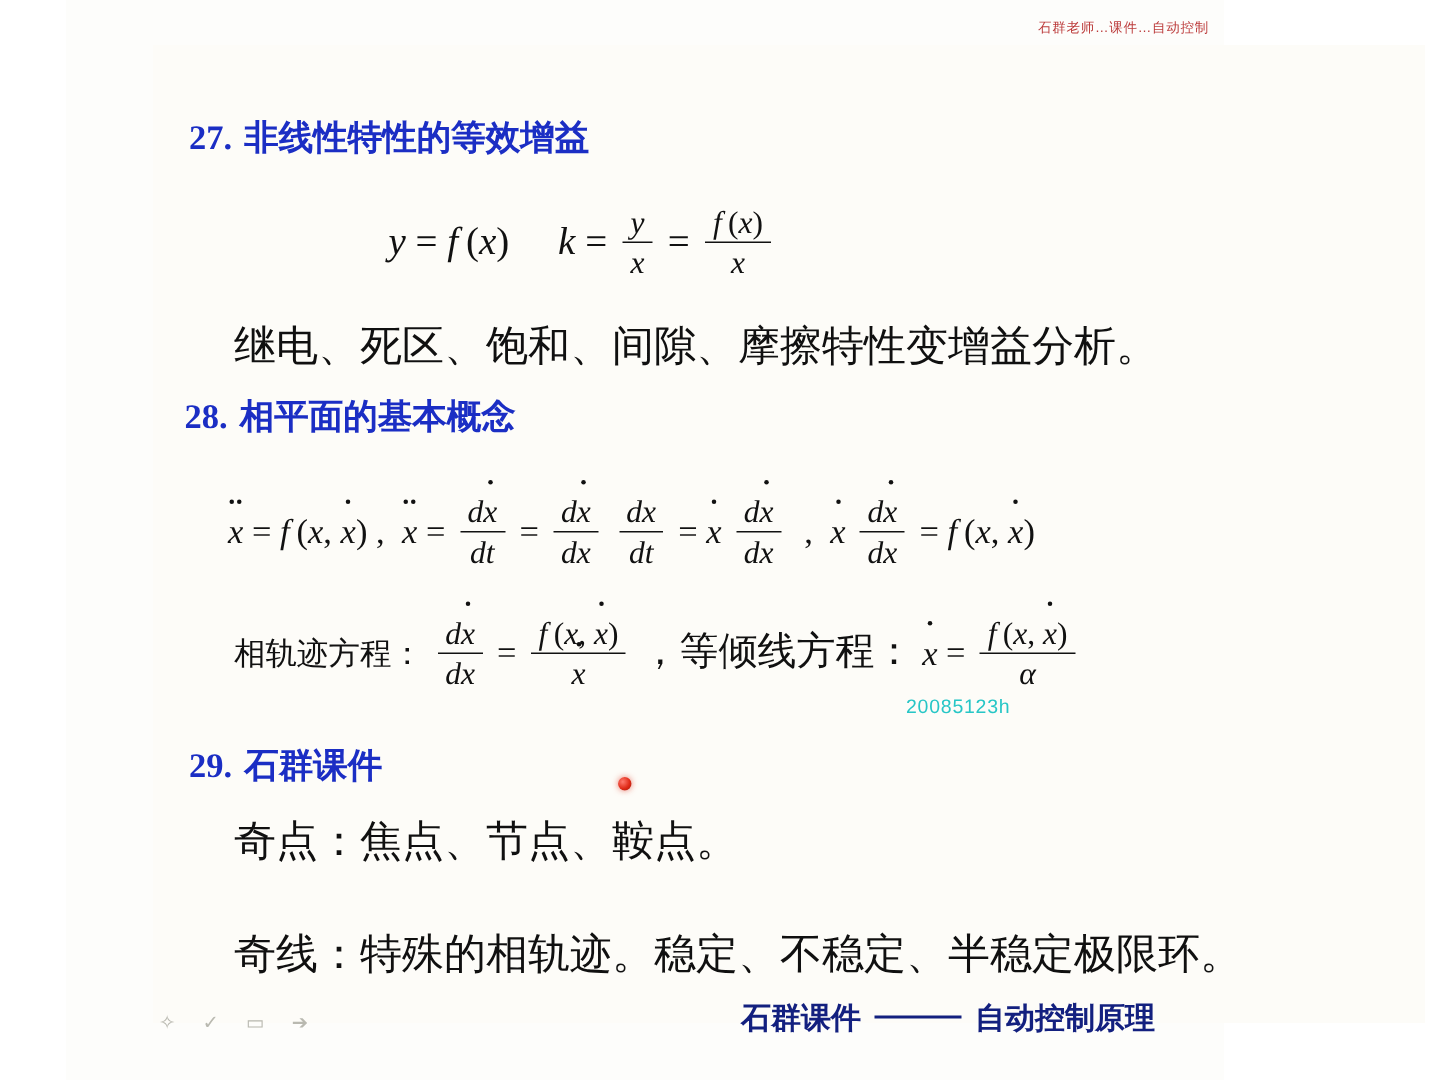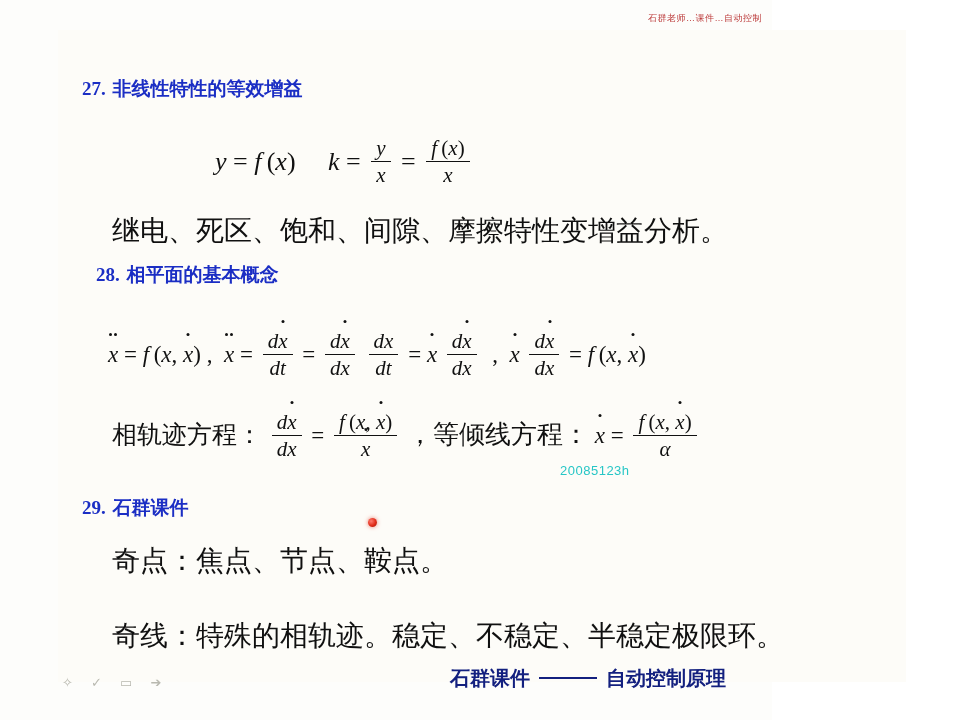--- a/index.html
+++ b/index.html
@@ -18,6 +18,7 @@
     width: 772px;
     height: 720px;
     background: #fdfdfb;
+    margin-left: 44px;
   }
   
   .page {

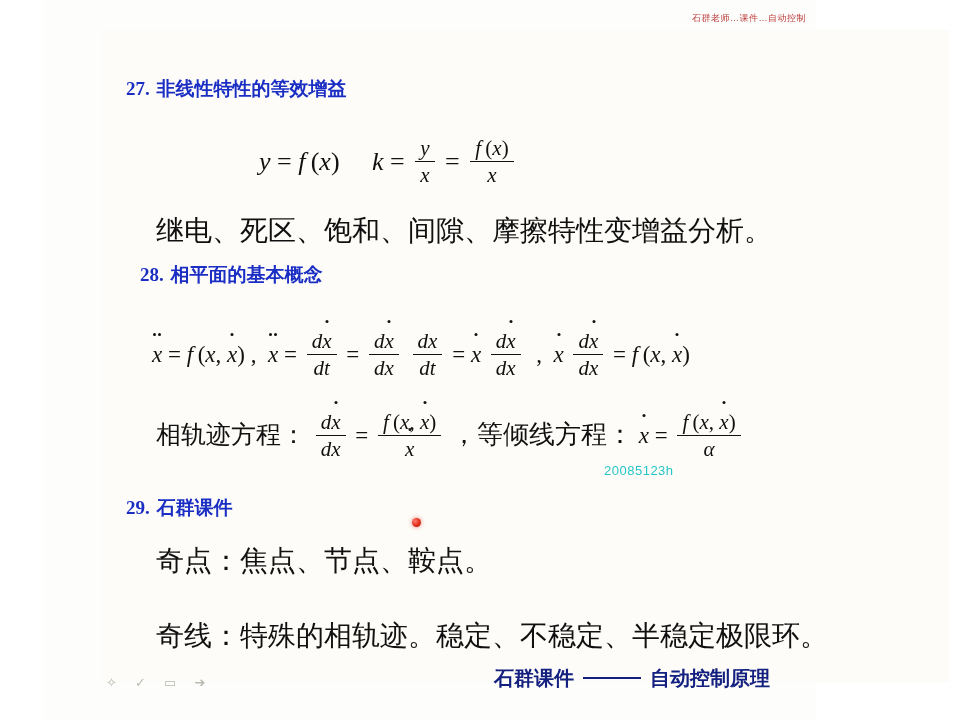--- a/index.html
+++ b/index.html
@@ -45,7 +45,7 @@
     color: #1b2ec4;
     font-weight: bold;
     font-family: "DejaVu Sans", sans-serif;
-    font-size: 19px;
+    font-size: 23px;
     white-space: nowrap;
   }
   .heading .num {

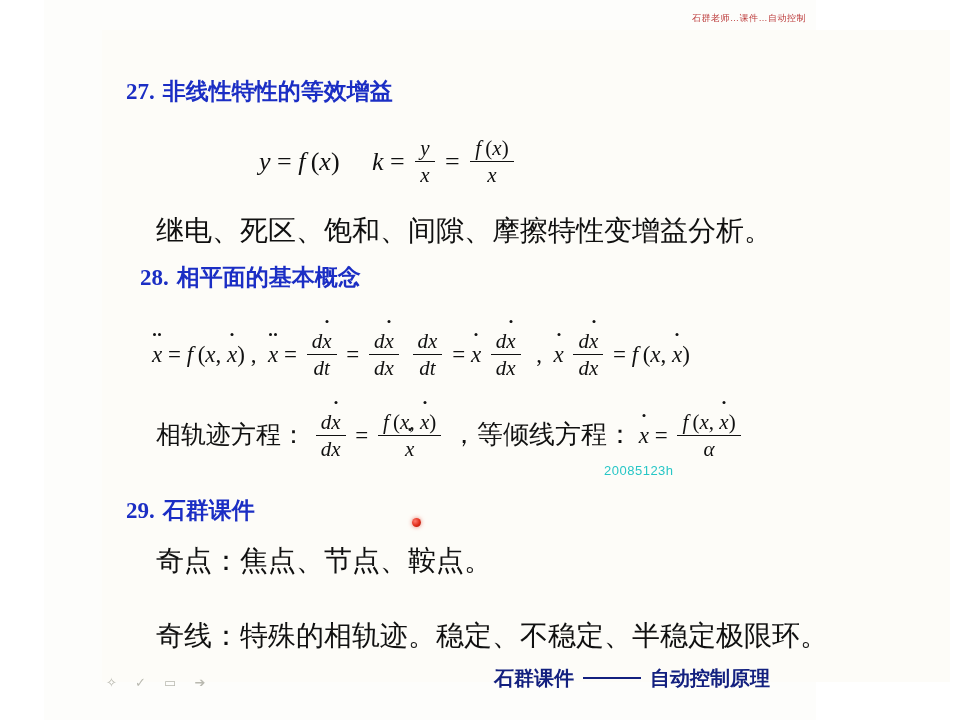--- a/index.html
+++ b/index.html
@@ -177,7 +177,7 @@
 
   <div class="body-line" style="left:112px; top:212px;">继电、死区、饱和、间隙、摩擦特性变增益分析。</div>
 
-  <div class="heading" style="left:96px; top:262px;text-align:right;">
+  <div class="heading" style="left:79px; top:262px;text-align:right;">
     <span class="num">28.</span>
     <span>相平面的基本概念</span>
   </div>

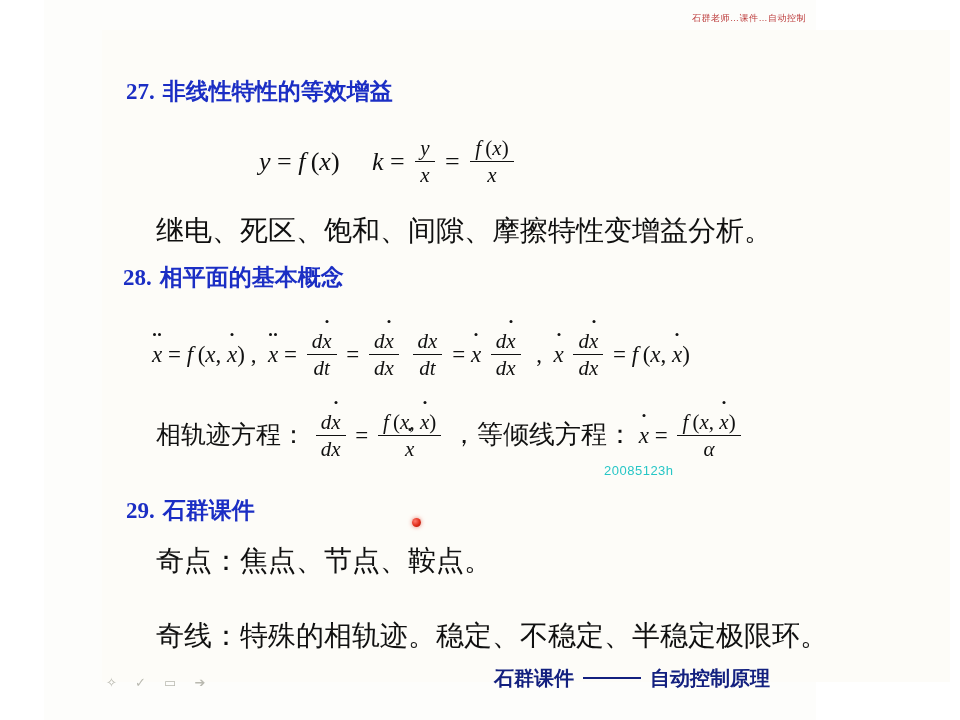--- a/index.html
+++ b/index.html
@@ -202,7 +202,7 @@
   </div>
 
   <div class="math" style="left:112px; top:412px; font-size:23px;">
-    <span style="font-family:'DejaVu Sans',sans-serif; font-size:25px;text-align:right;">相轨迹方程：</span>
+    <span style="font-family:'DejaVu Sans',sans-serif; font-size:21px;text-align:right;">相轨迹方程：</span>
     <span class="frac"><span class="num"><span class="mi">d</span><span class="dotted"><span class="dot1"></span><span class="mi">x</span></span></span><span class="bar"></span><span class="den"><span class="mi">dx</span></span></span>
     =
     <span class="frac"><span class="num"><span class="mi">f</span> (<span class="mi">x</span>,&nbsp;<span class="dotted"><span class="dot1"></span><span class="mi">x</span></span>)</span><span class="bar"></span><span class="den"><span class="dotted"><span class="dot1"></span><span class="mi">x</span></span></span></span>

